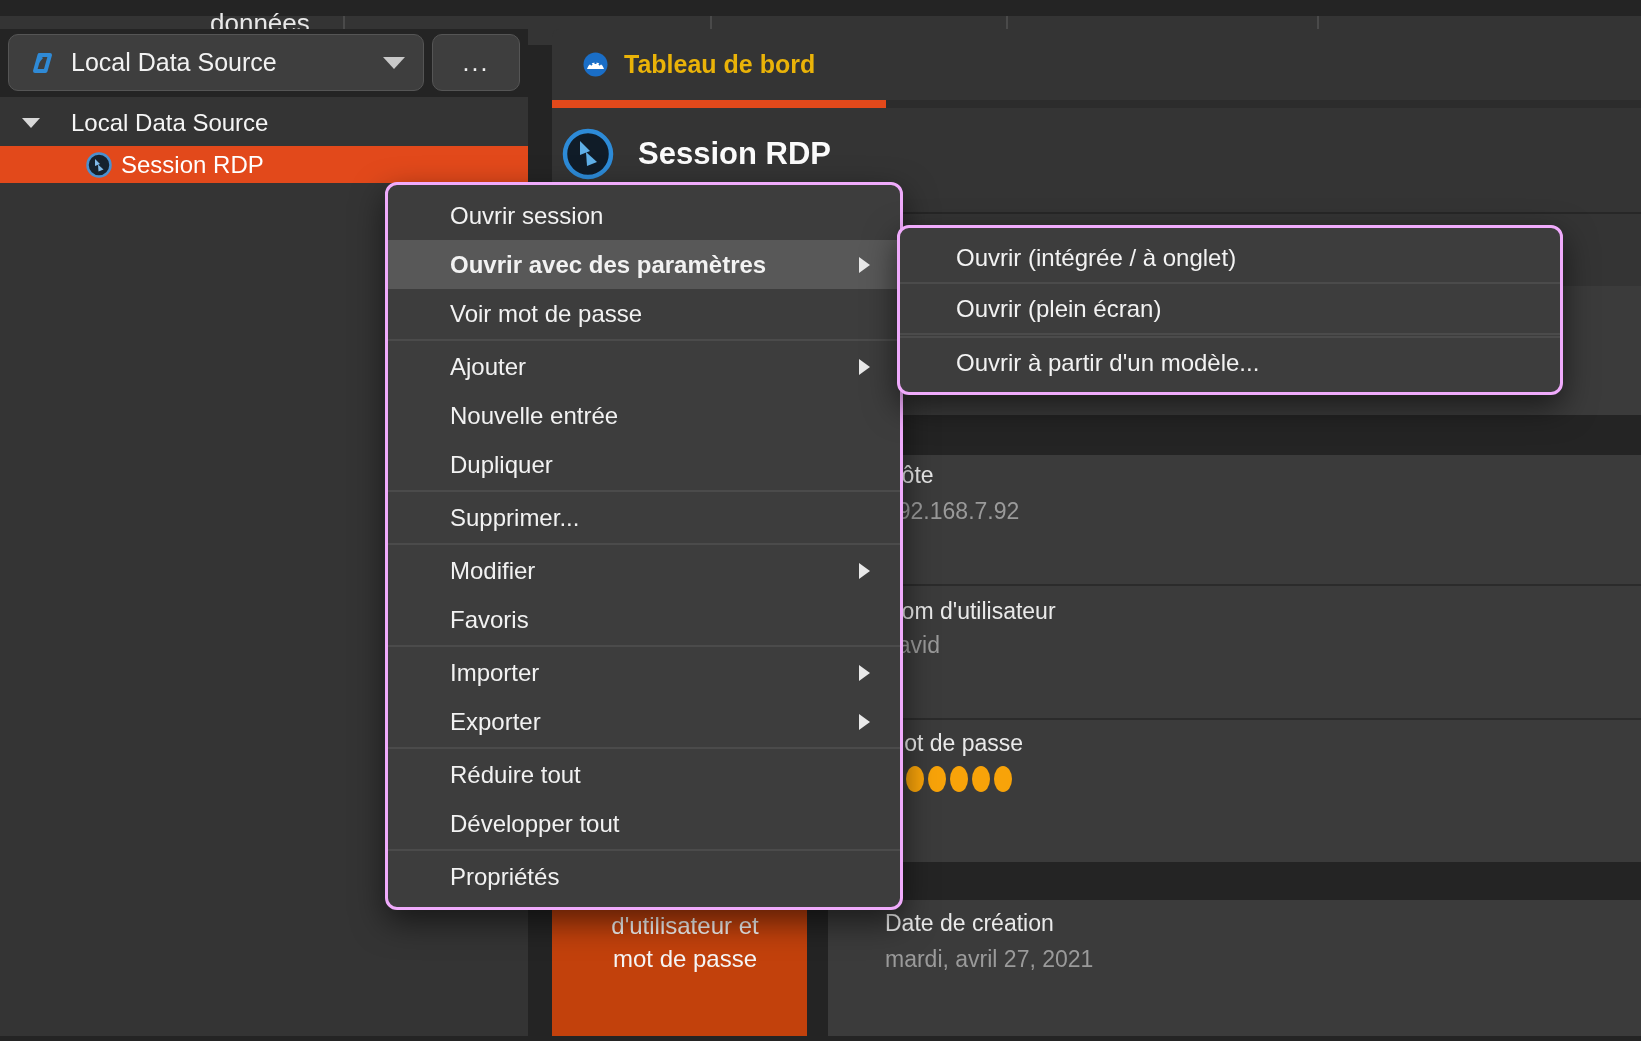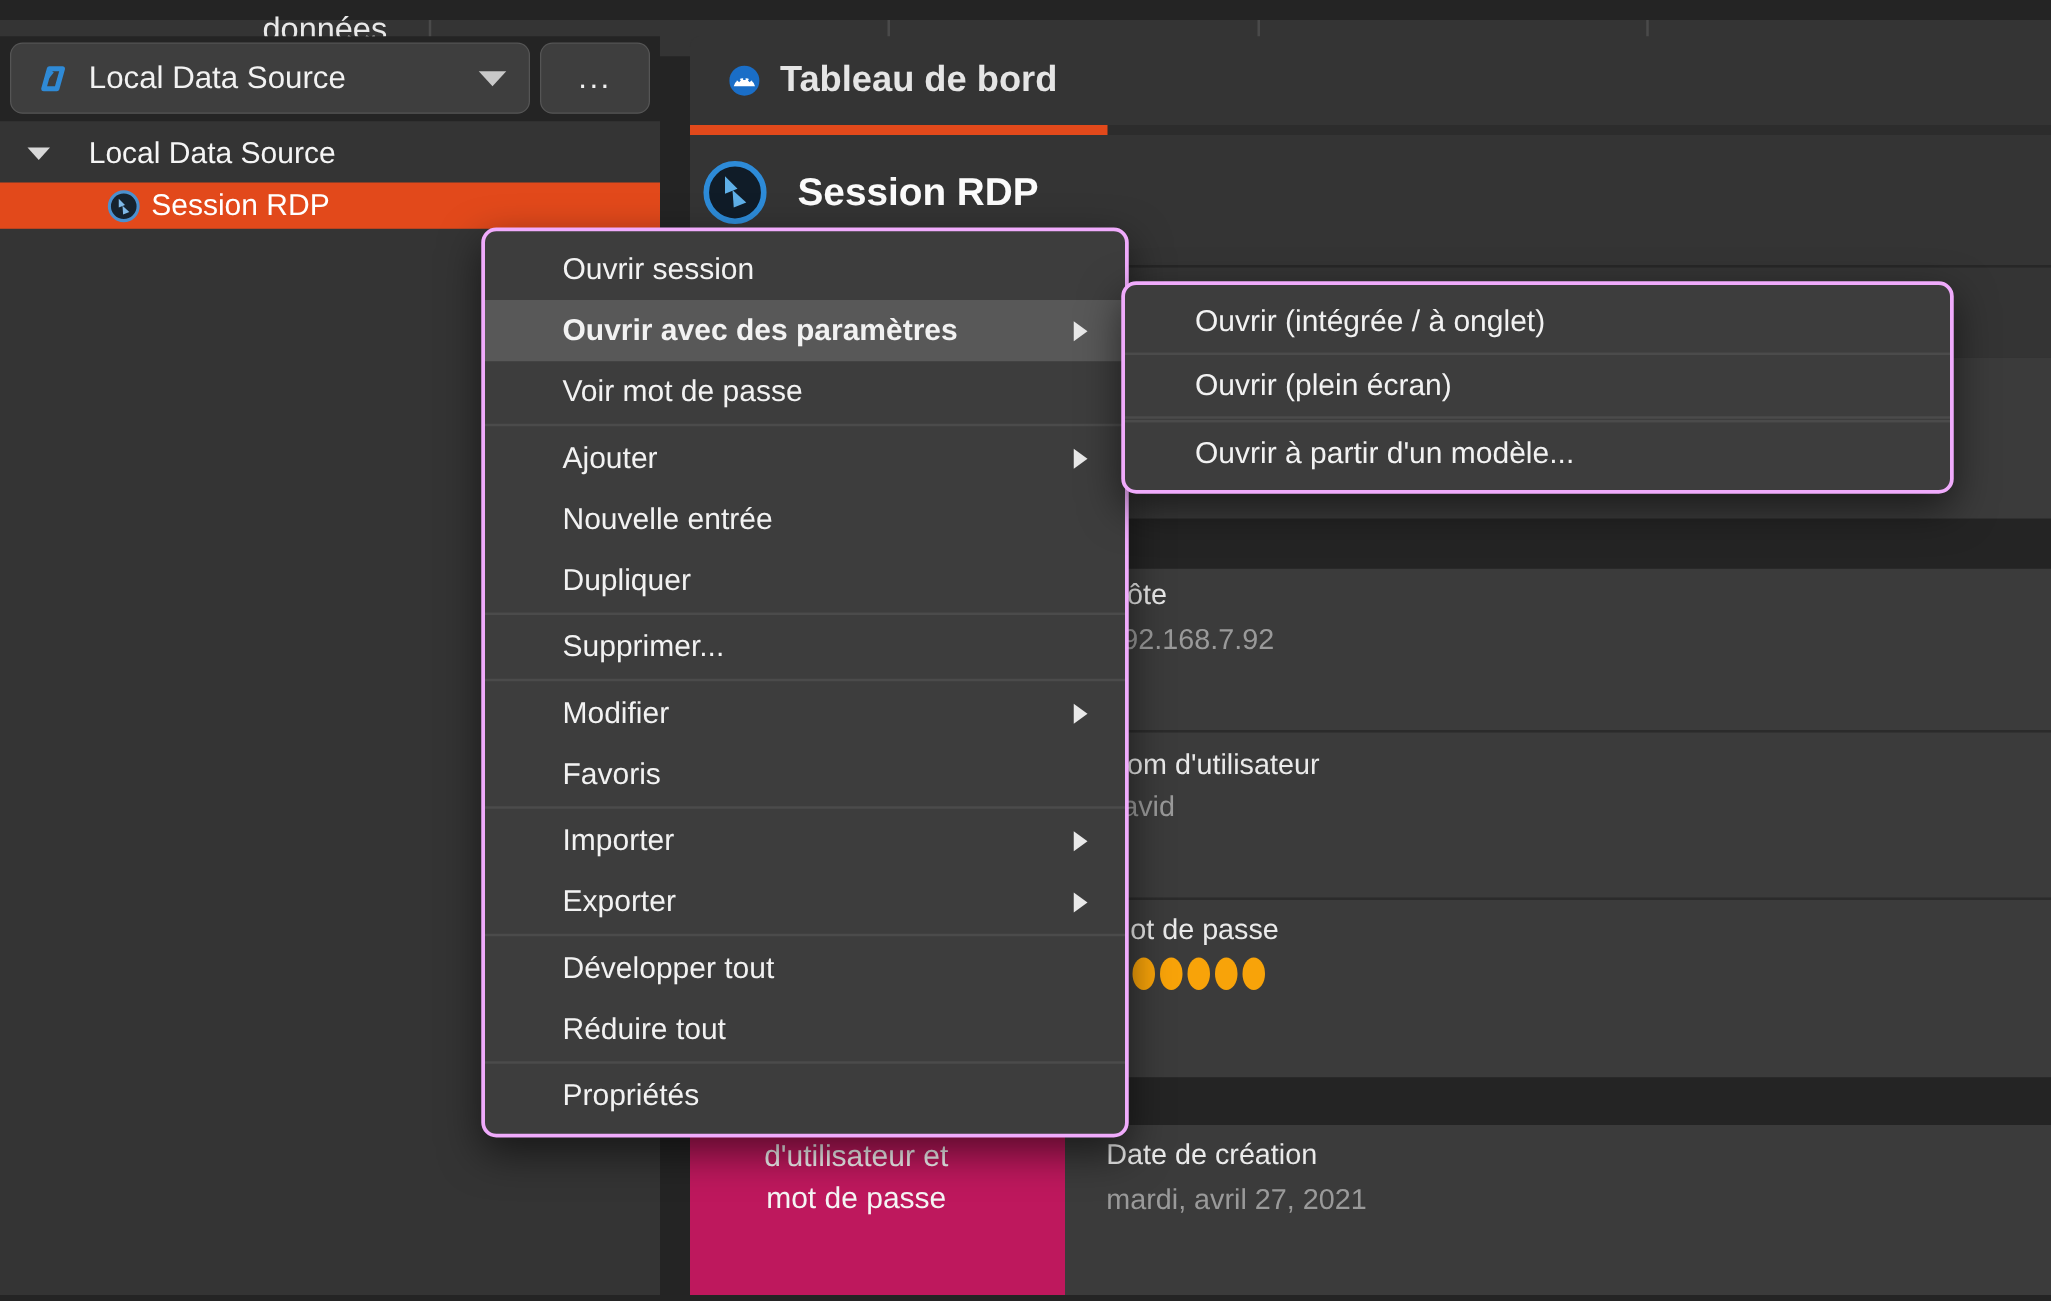--- a/index.html
+++ b/index.html
@@ -39,7 +39,7 @@
   
   .main-tabbar{left:552px;top:29px;width:1089px;height:71px;background:#343434;border-top-left-radius:8px;}
   .dash-tab{position:absolute;left:30px;top:0;height:71px;display:flex;align-items:center;}
-  .dash-tab .lbl{margin-left:15px;font-size:29px;font-weight:bold;color:#e5e5e5;}
+  .dash-tab .lbl{margin-left:15px;font-size:25px;font-weight:bold;color:#eab308;}
   .tab-underline{left:552px;top:100px;width:334px;height:8px;background:#e2491b;}
   .underline-row{left:552px;top:100px;width:1089px;height:8px;background:#2c2c2c;}
 

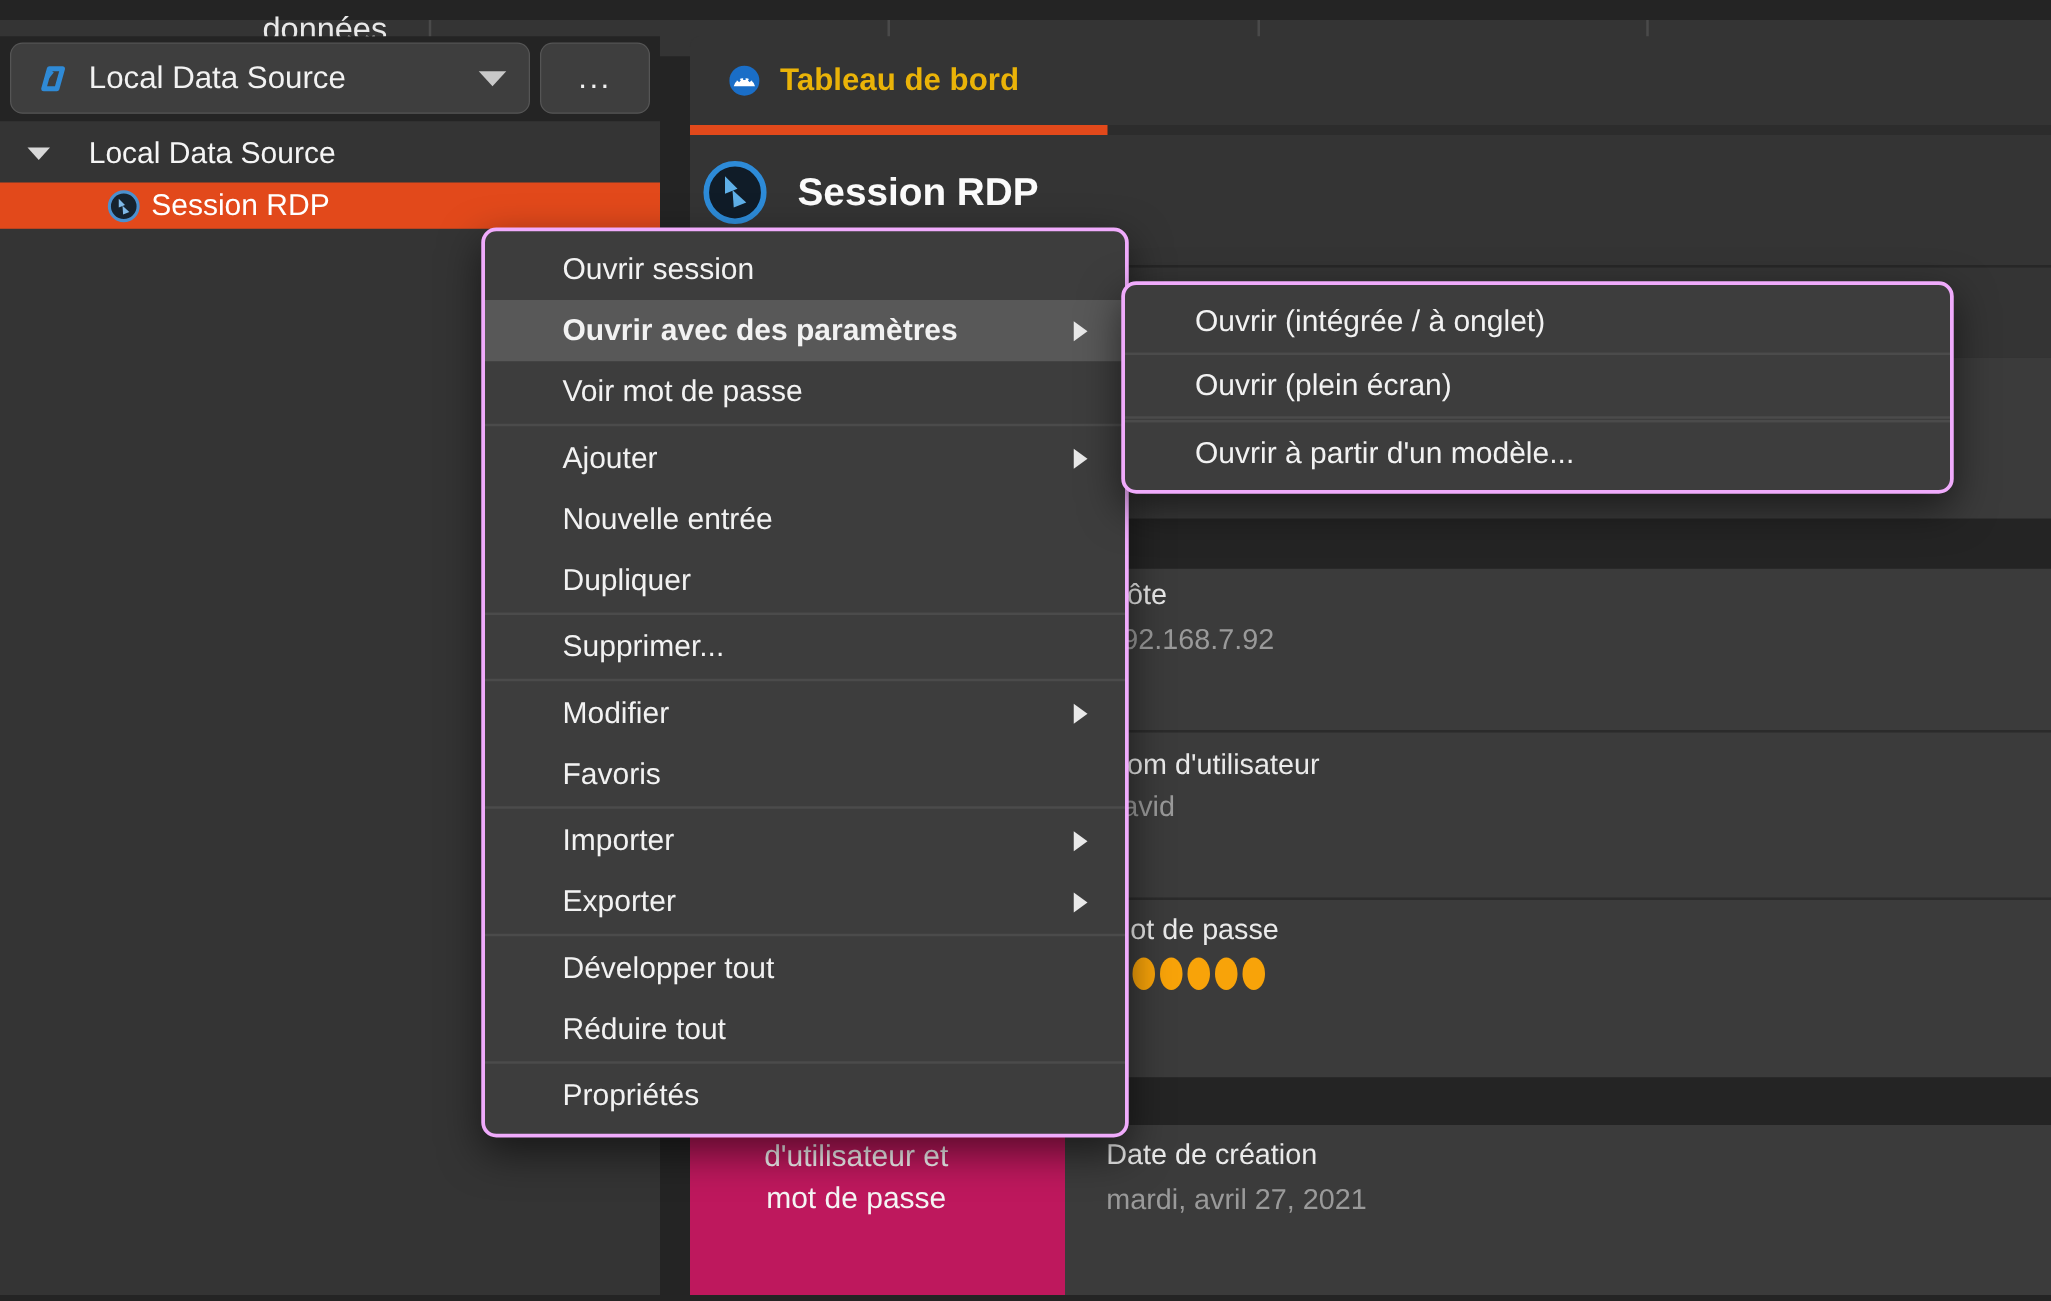--- a/index.html
+++ b/index.html
@@ -244,11 +244,11 @@
       </div>
       <div class="menu-sep"></div>
       <div class="menu-item">
+        <span>Réduire tout</span>
+      </div>
+      <div class="menu-item">
         <span>Développer tout</span>
       </div>
-      <div class="menu-item">
-        <span>Réduire tout</span>
-      </div>
       <div class="menu-sep"></div>
       <div class="menu-item">
         <span>Propriétés</span>

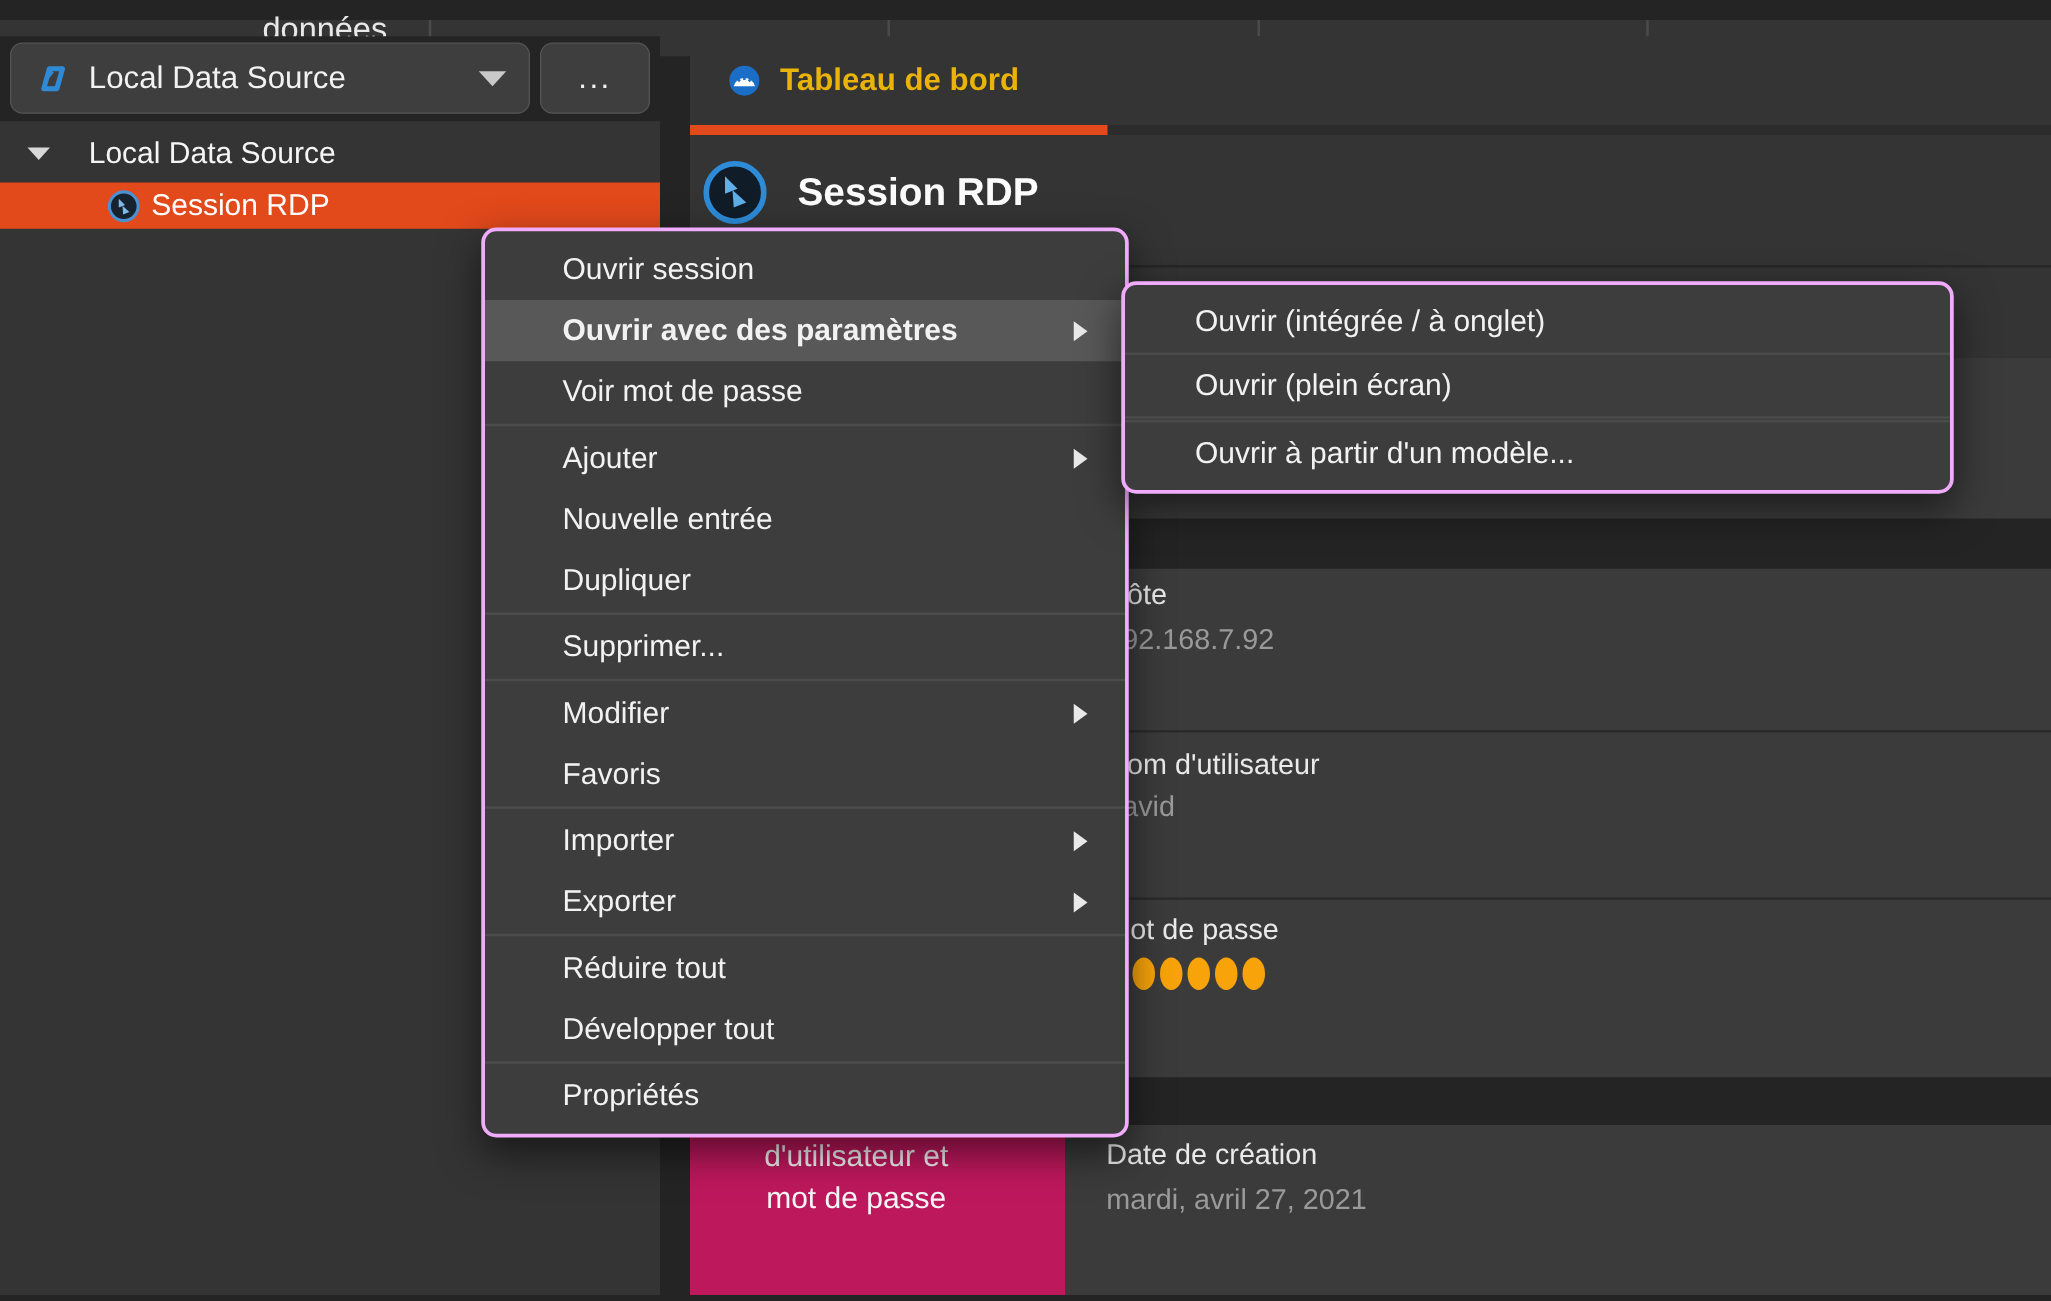--- a/index.html
+++ b/index.html
@@ -55,7 +55,7 @@
   .fields-card{left:828px;top:455px;width:813px;height:407px;}
   .gap-band-2{left:828px;top:862px;width:813px;height:38px;background:#242424;}
   .date-card{left:828px;top:900px;width:813px;height:141px;}
-  .copy-card{left:552px;top:868px;width:300px;height:173px;background:#be185d;}
+  .copy-card{left:552px;top:868px;width:255px;height:173px;background:#c2410c;}
 
   .field-label{position:absolute;left:57px;font-size:23px;color:#eaeaea;}
   .field-value{position:absolute;left:57px;font-size:23px;color:#9a9a9a;}

